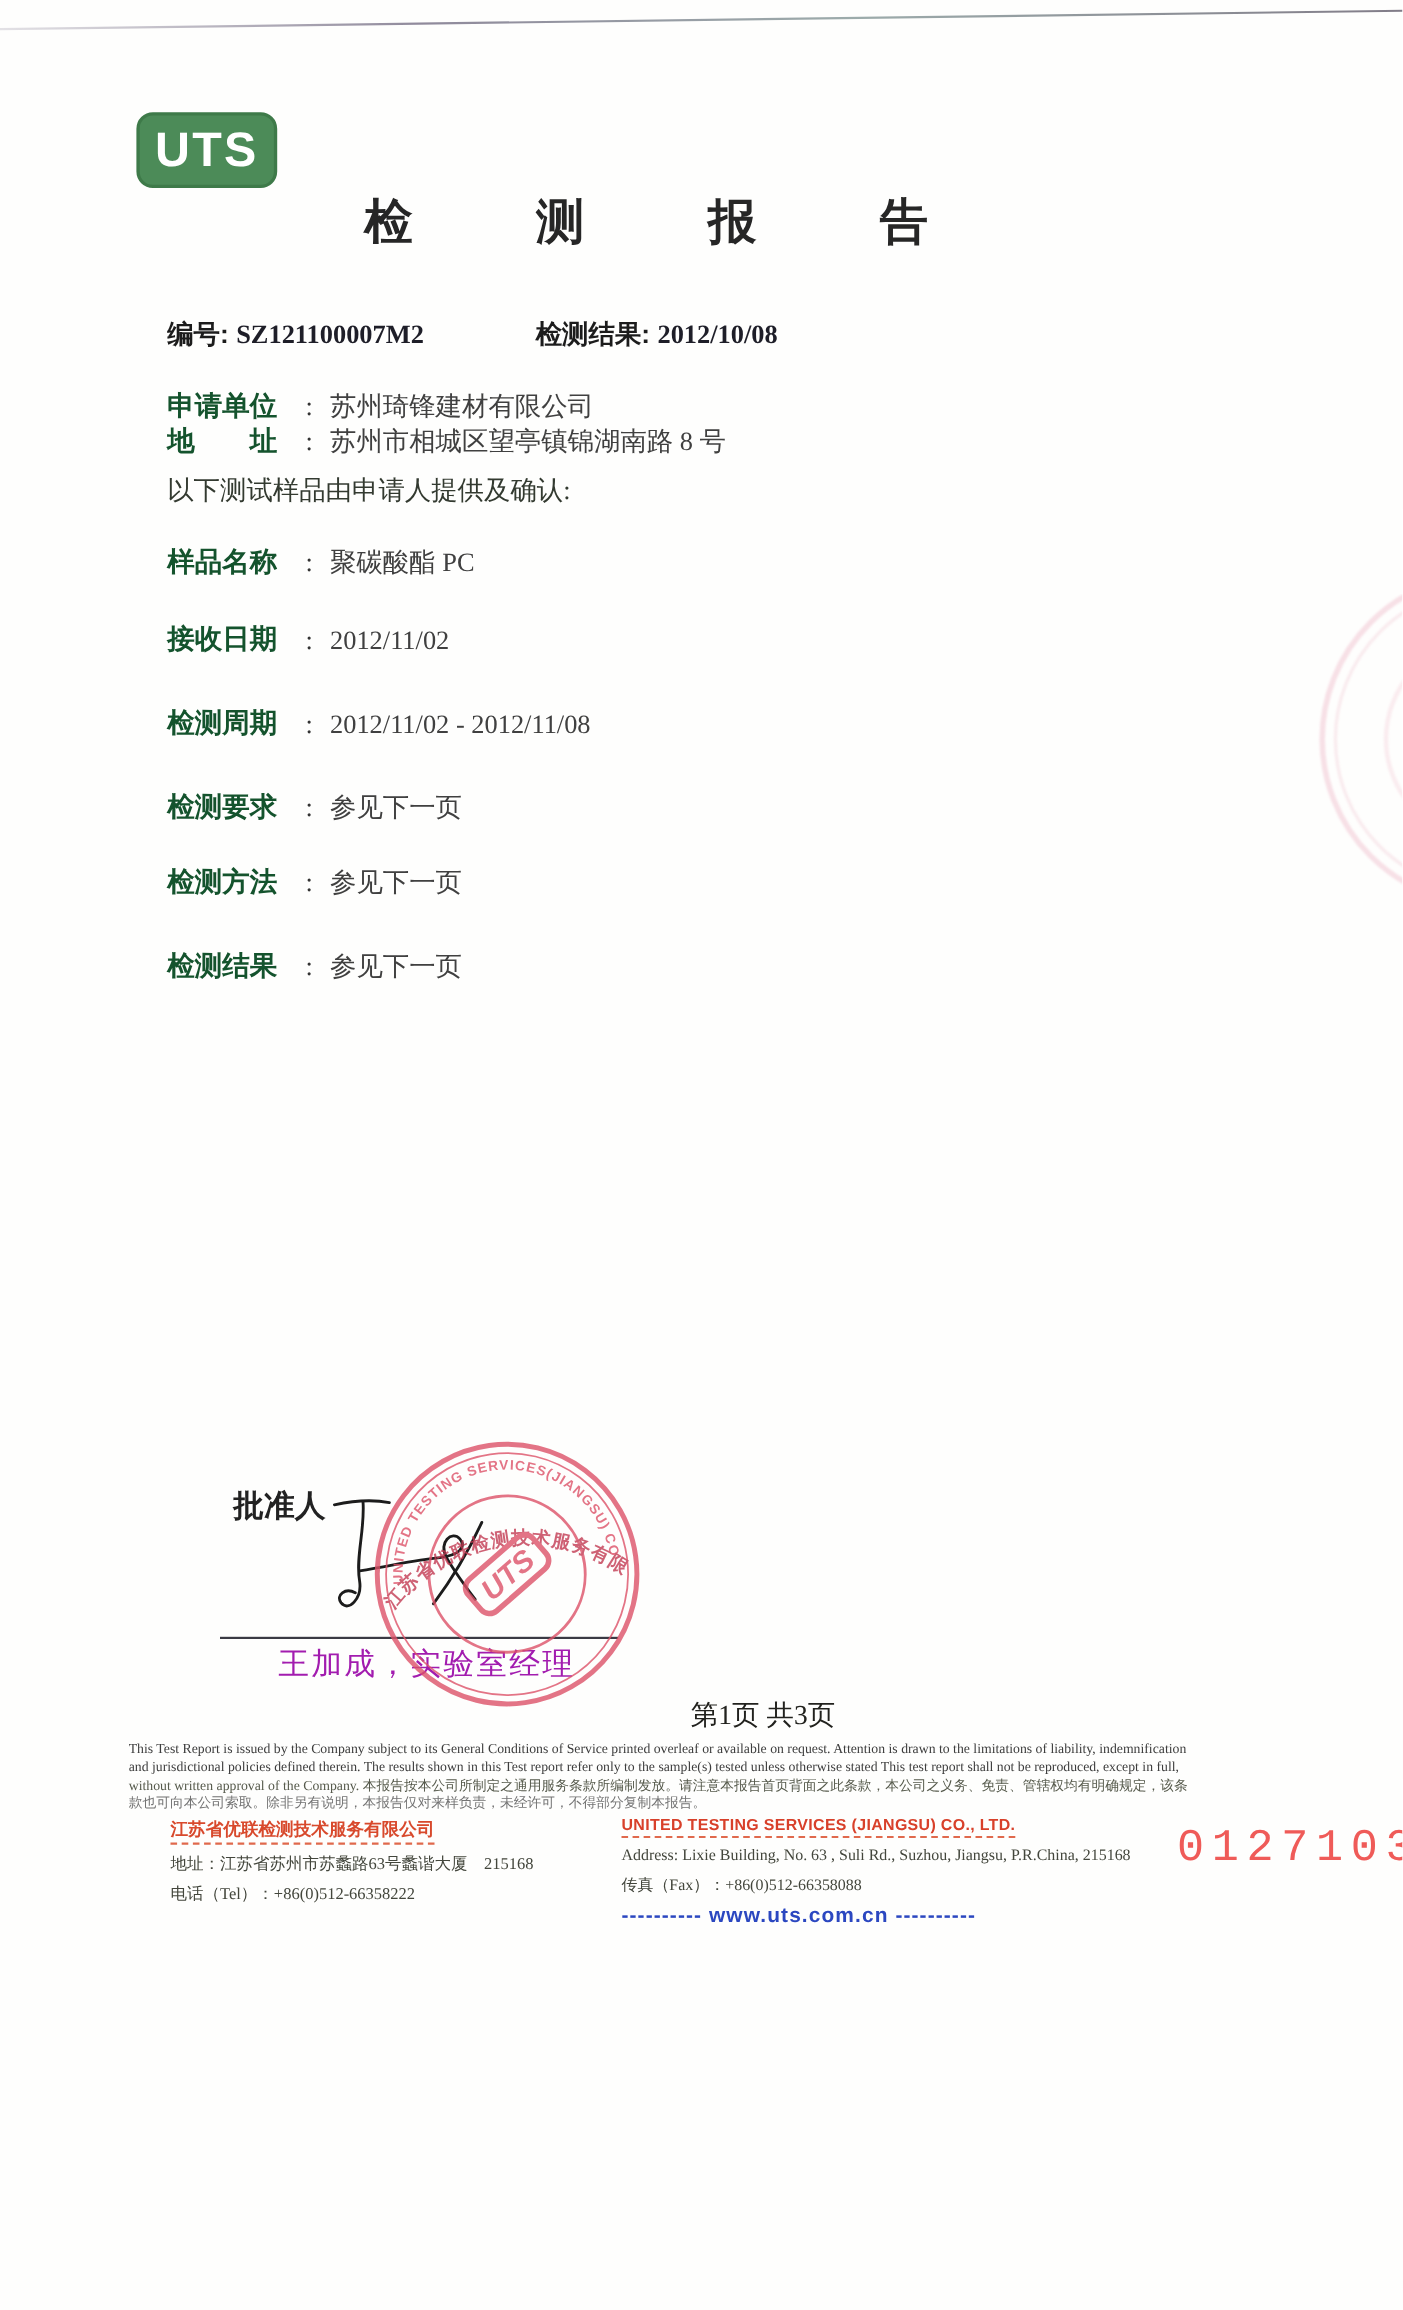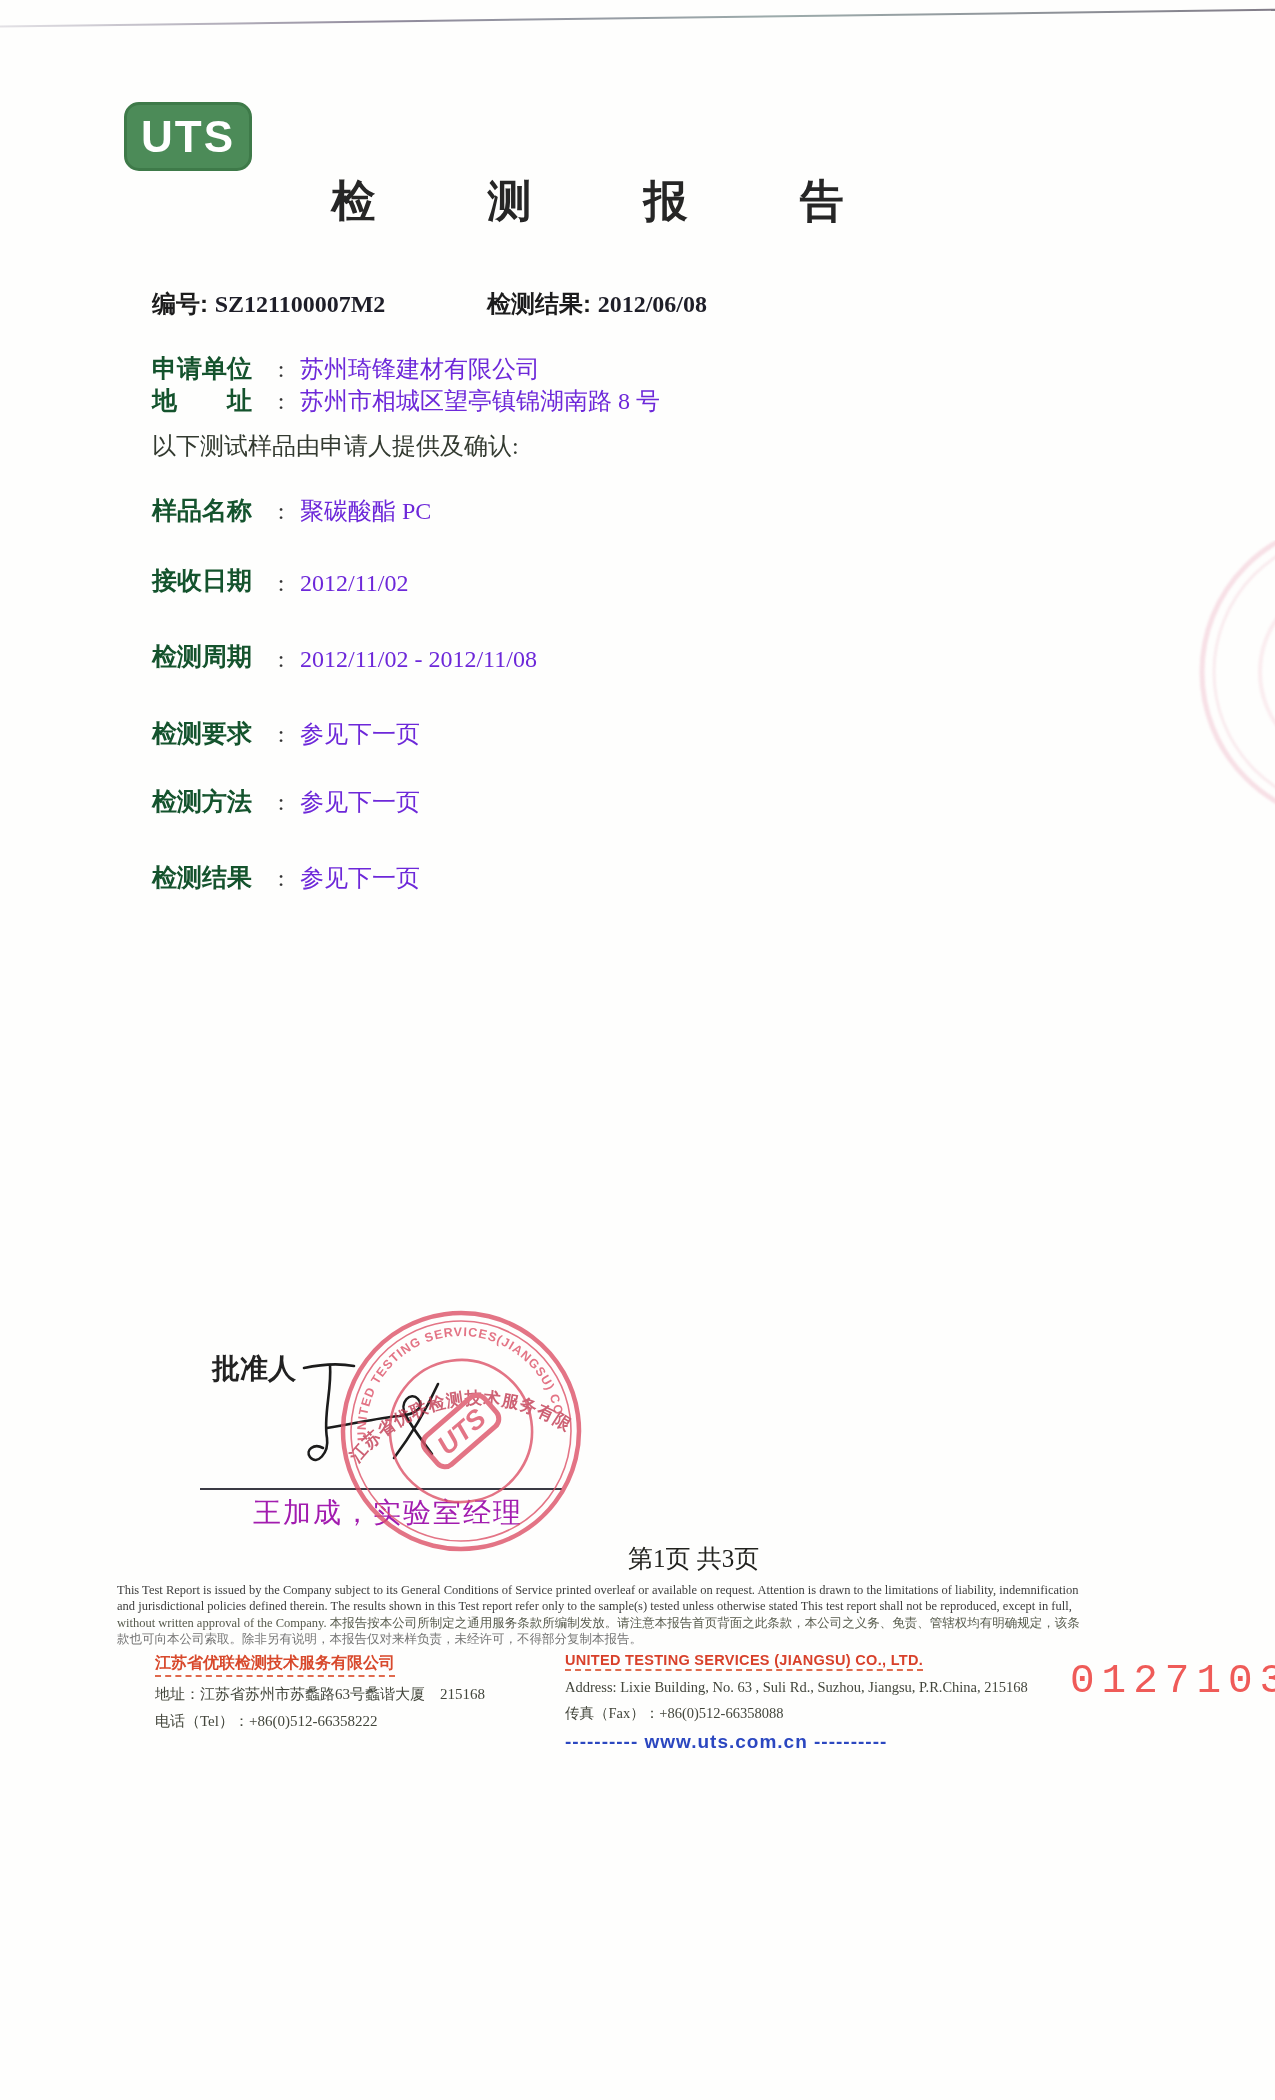--- a/index.html
+++ b/index.html
@@ -109,7 +109,7 @@
   </div>
   <div class="hdr-date">
     <span class="hdr-label">检测结果: </span>
-    <span class="hdr-value">2012/06/08</span>
+    <span class="hdr-value">2012/10/08</span>
   </div>
 
   <div class="field-row" style="top:352px">

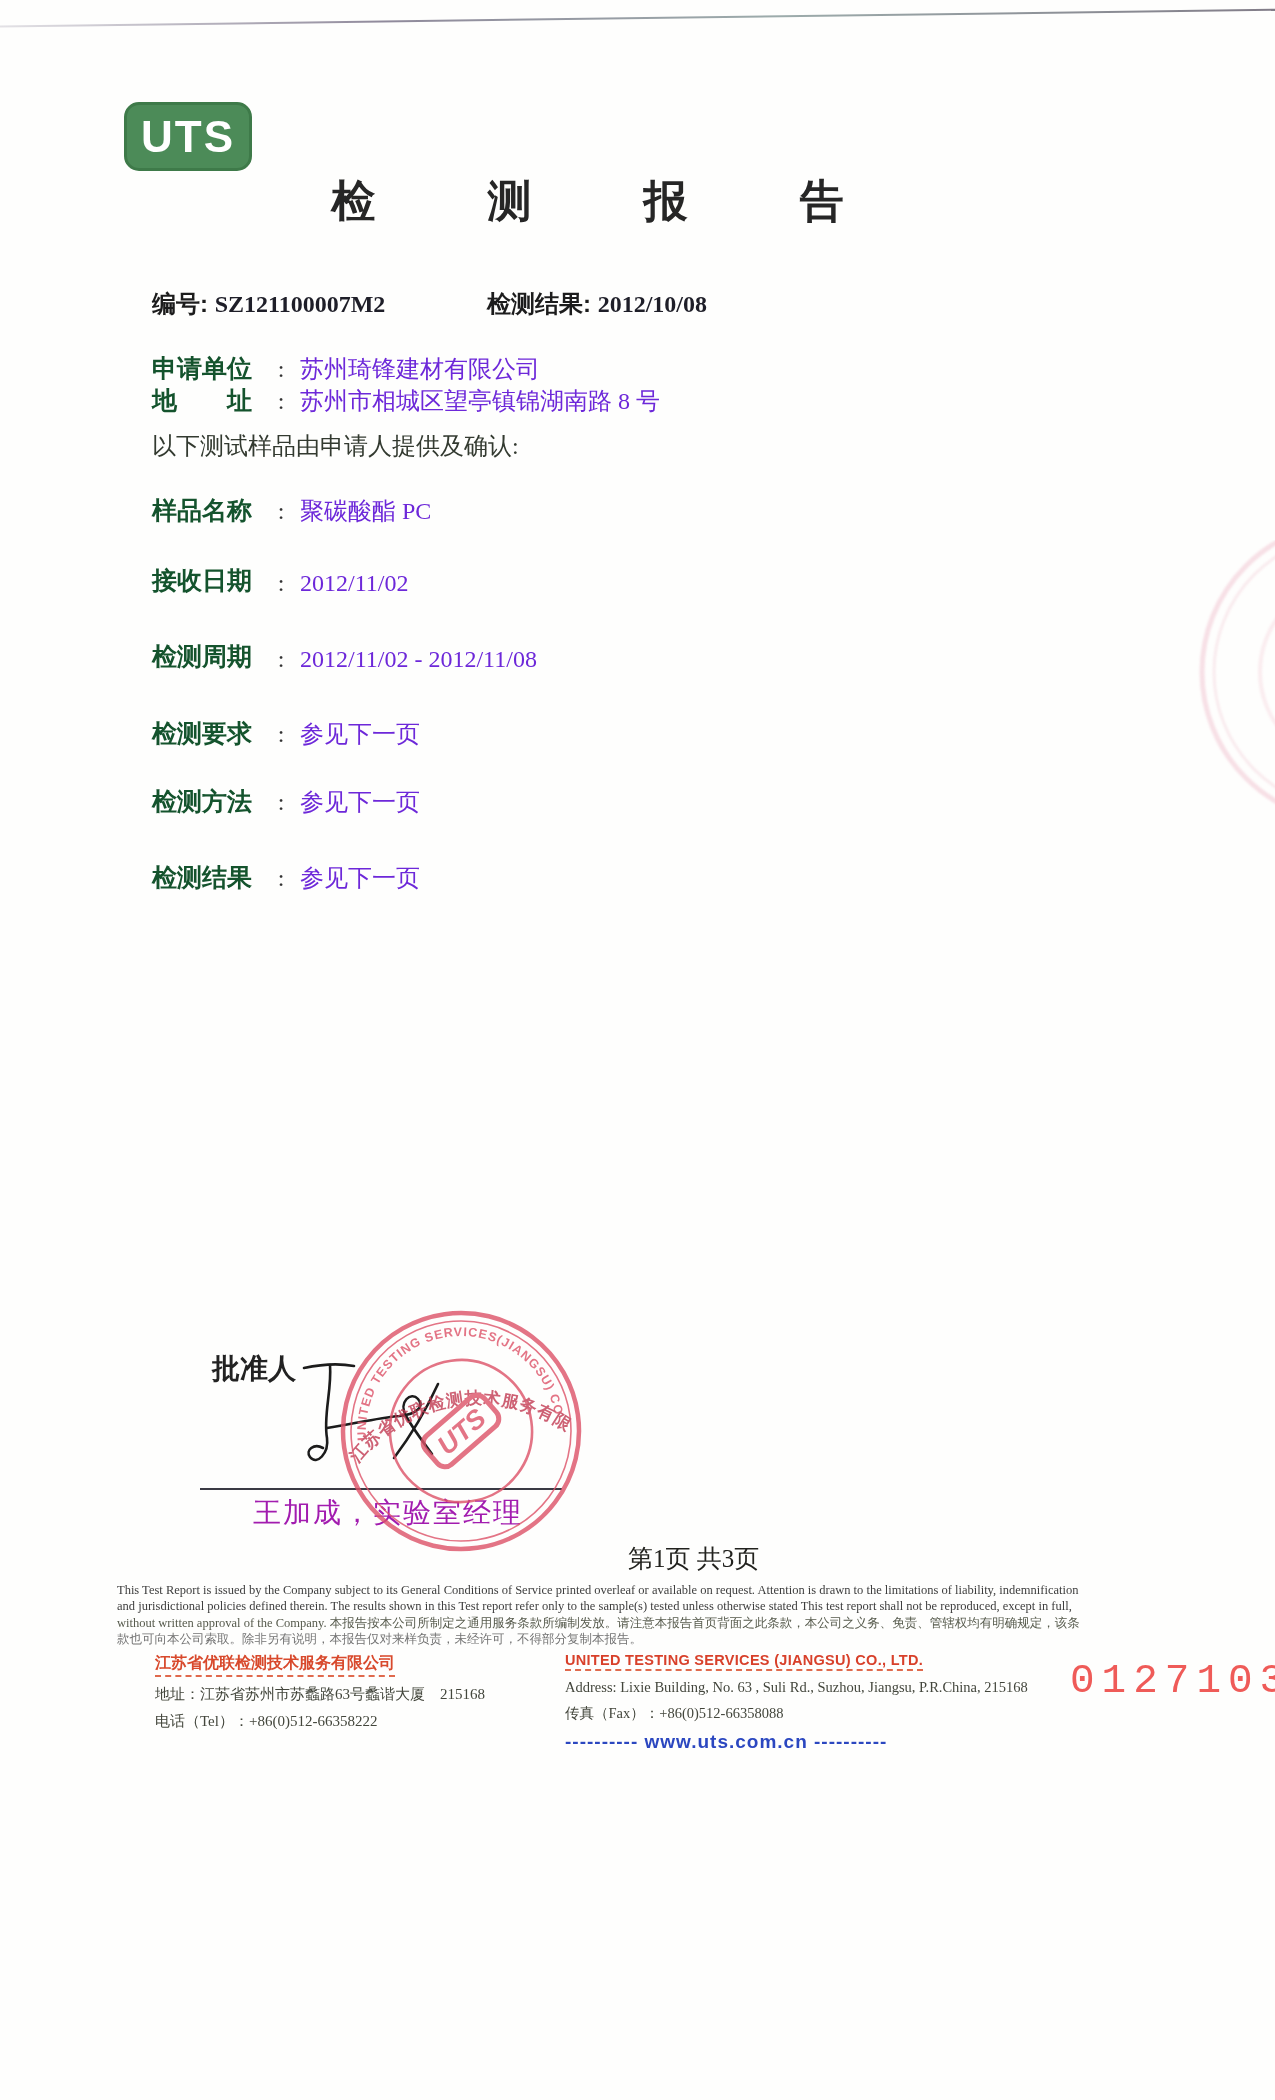--- a/index.html
+++ b/index.html
@@ -44,7 +44,7 @@
     font-size:25px; color:#14532d; vertical-align:bottom;
   }
   .f-colon{display:inline-block; width:26px; text-align:center; color:#333; font-size:24px;}
-  .f-value{color:#6d28d9; font-size:24px;}
+  .f-value{color:#404040; font-size:24px;}
   .declaration{position:absolute; left:152px; top:430px; font-size:24px; color:#333a30;}
   
   .approve-label{

